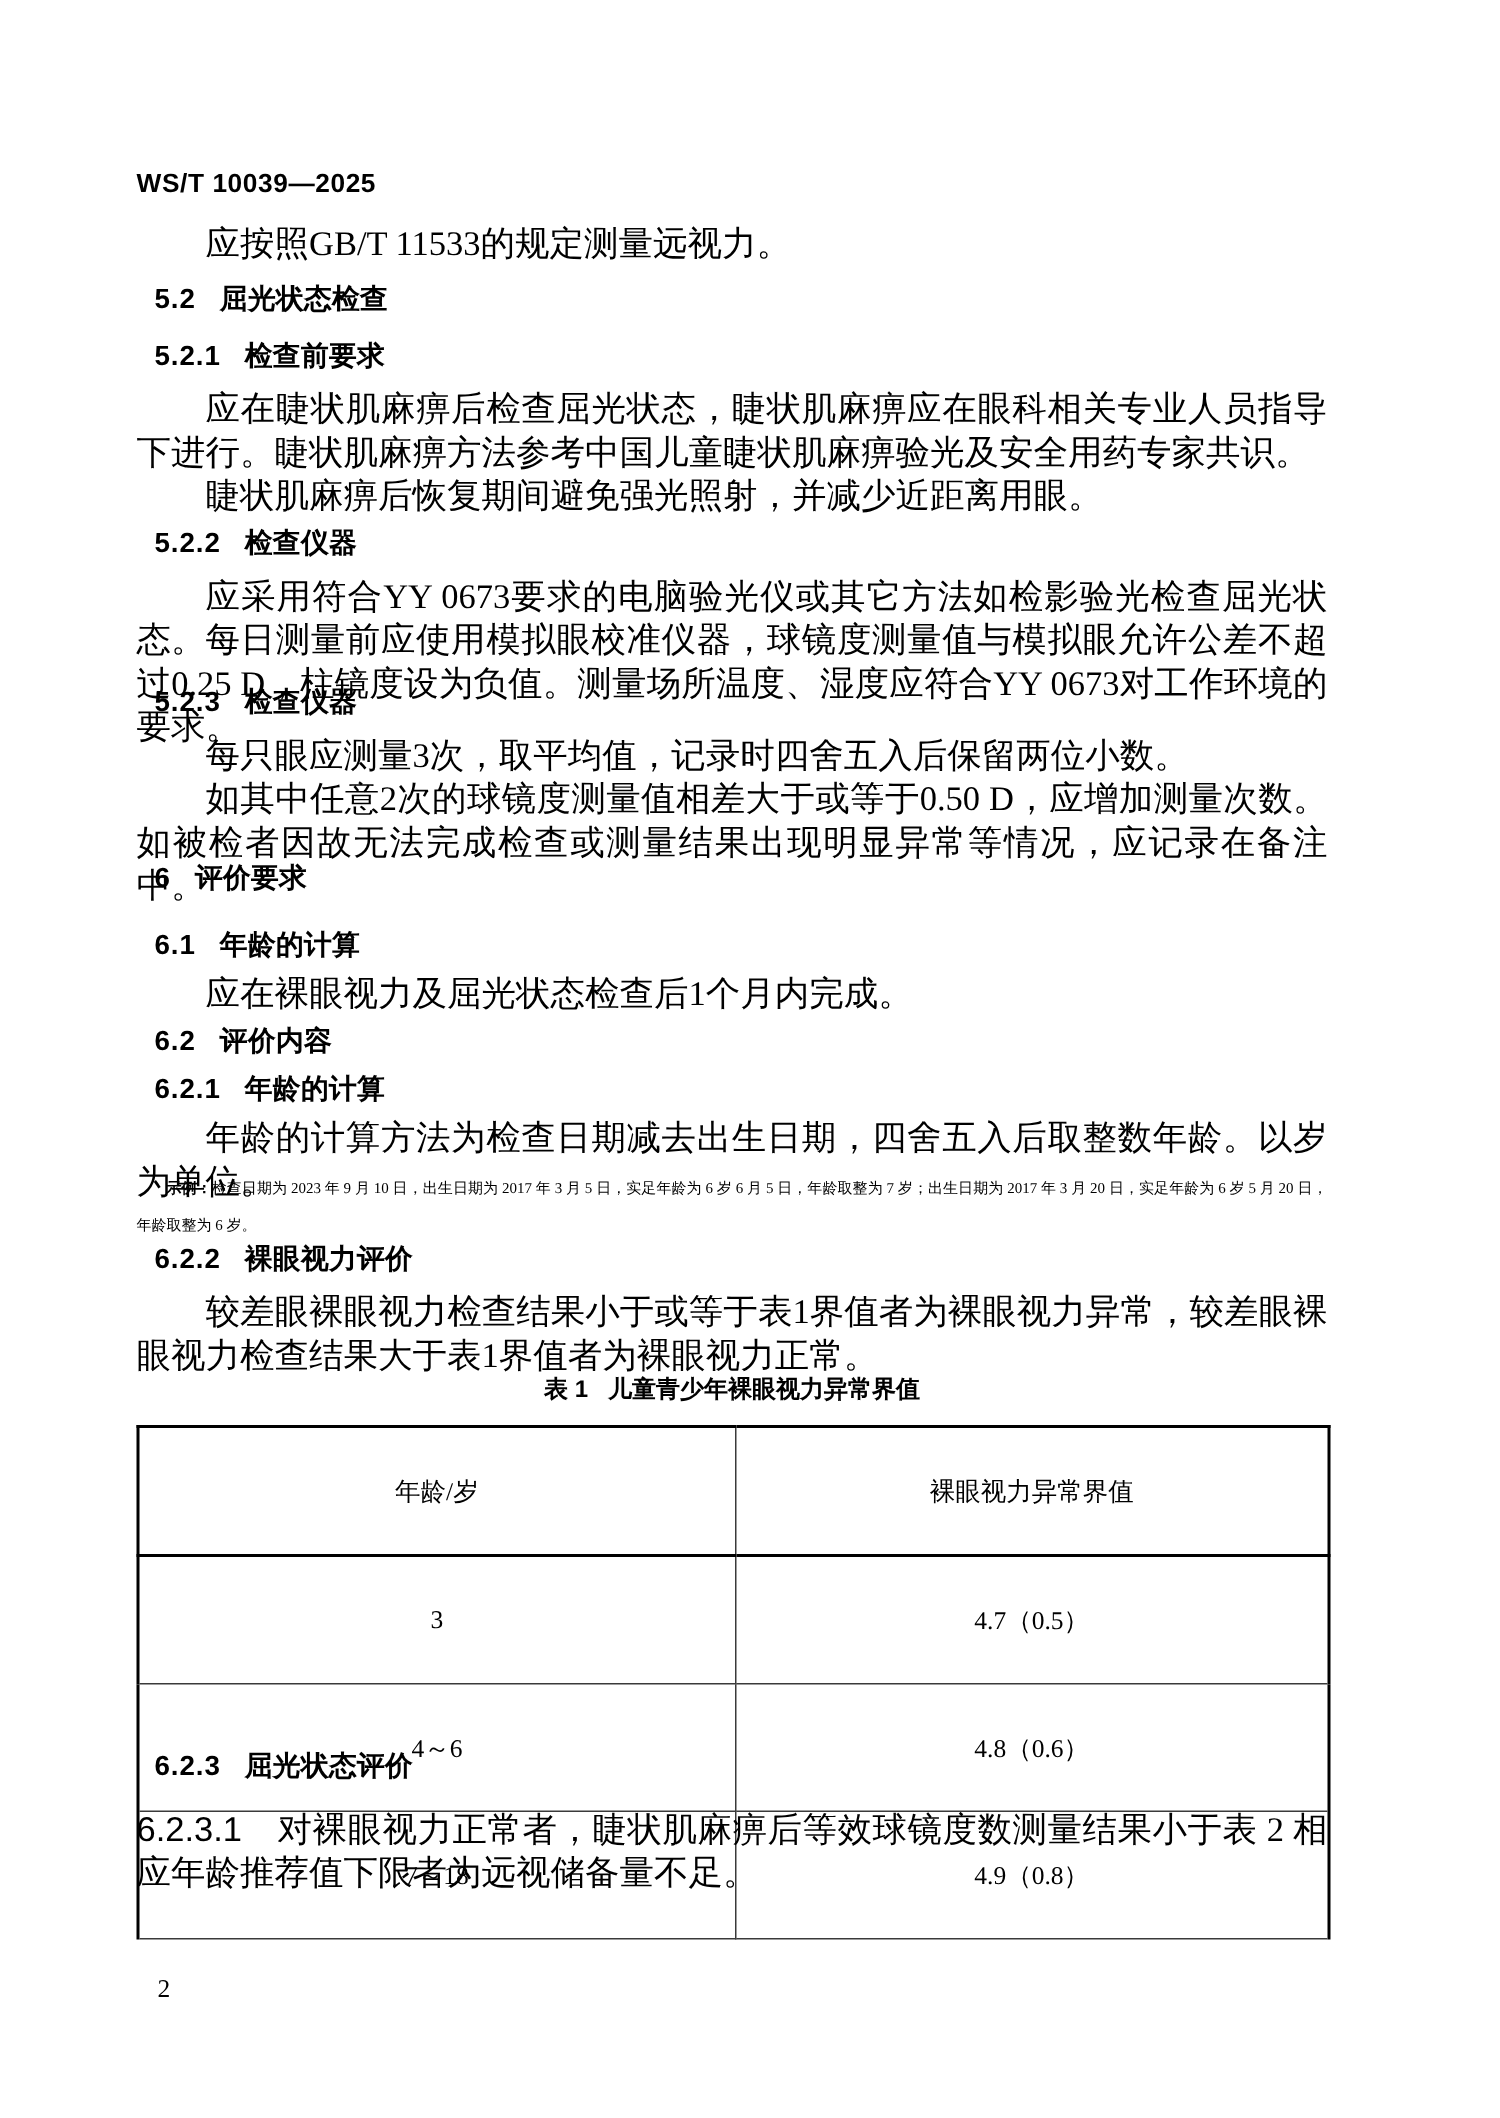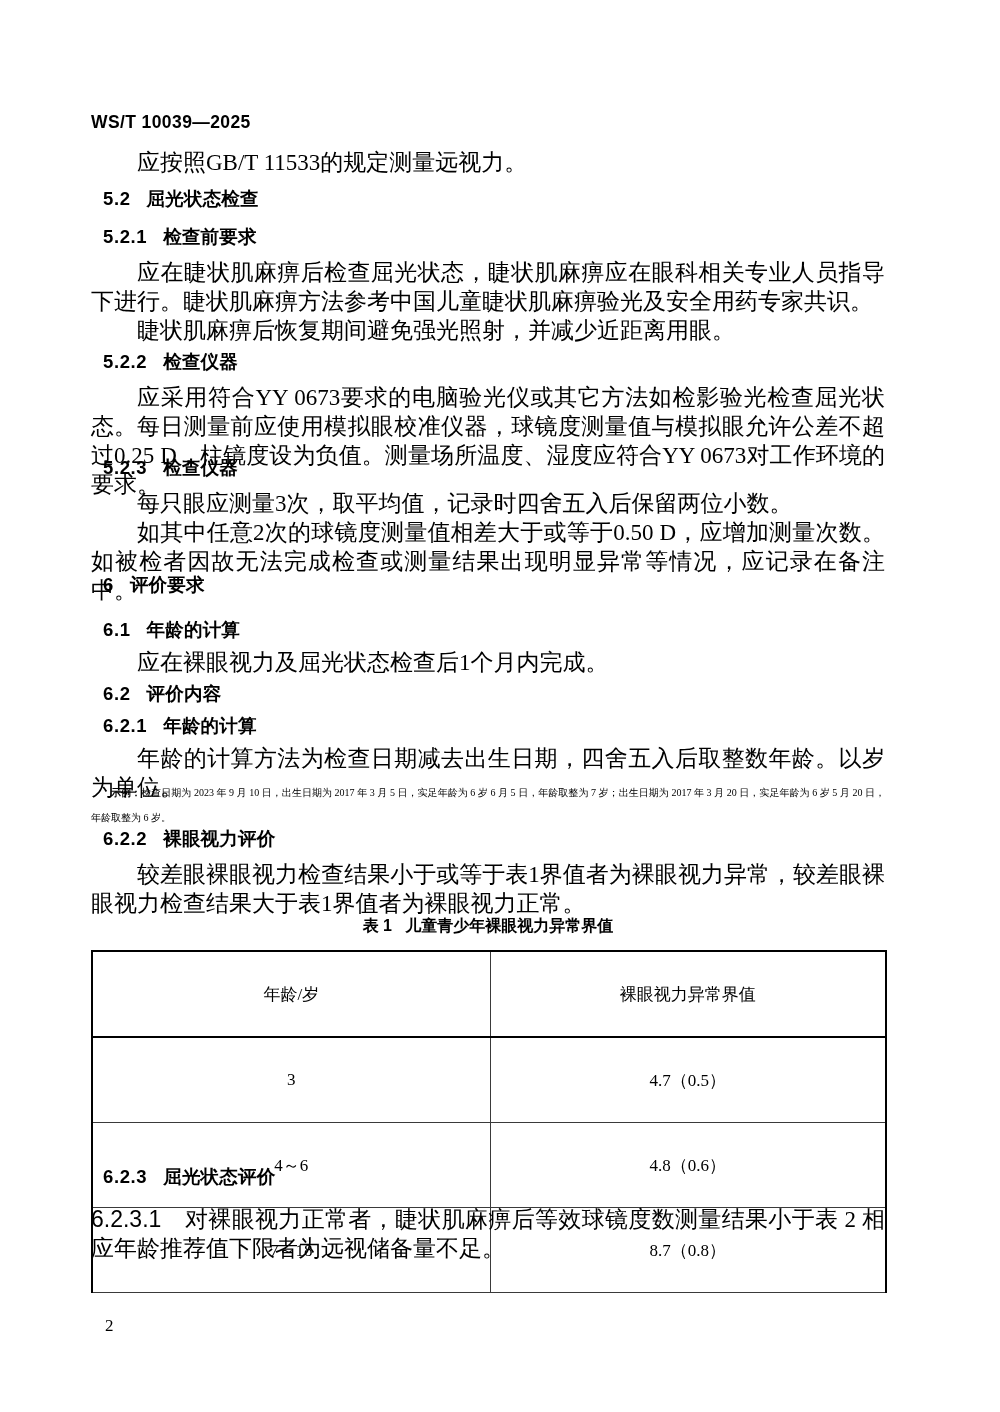--- a/index.html
+++ b/index.html
@@ -180,7 +180,7 @@
       </tr>
       <tr class="row">
         <td class="first">7～18</td>
-        <td class="last">8.7（0.8）</td>
+        <td class="last">4.9（0.8）</td>
       </tr>
     </tbody>
   </table>

